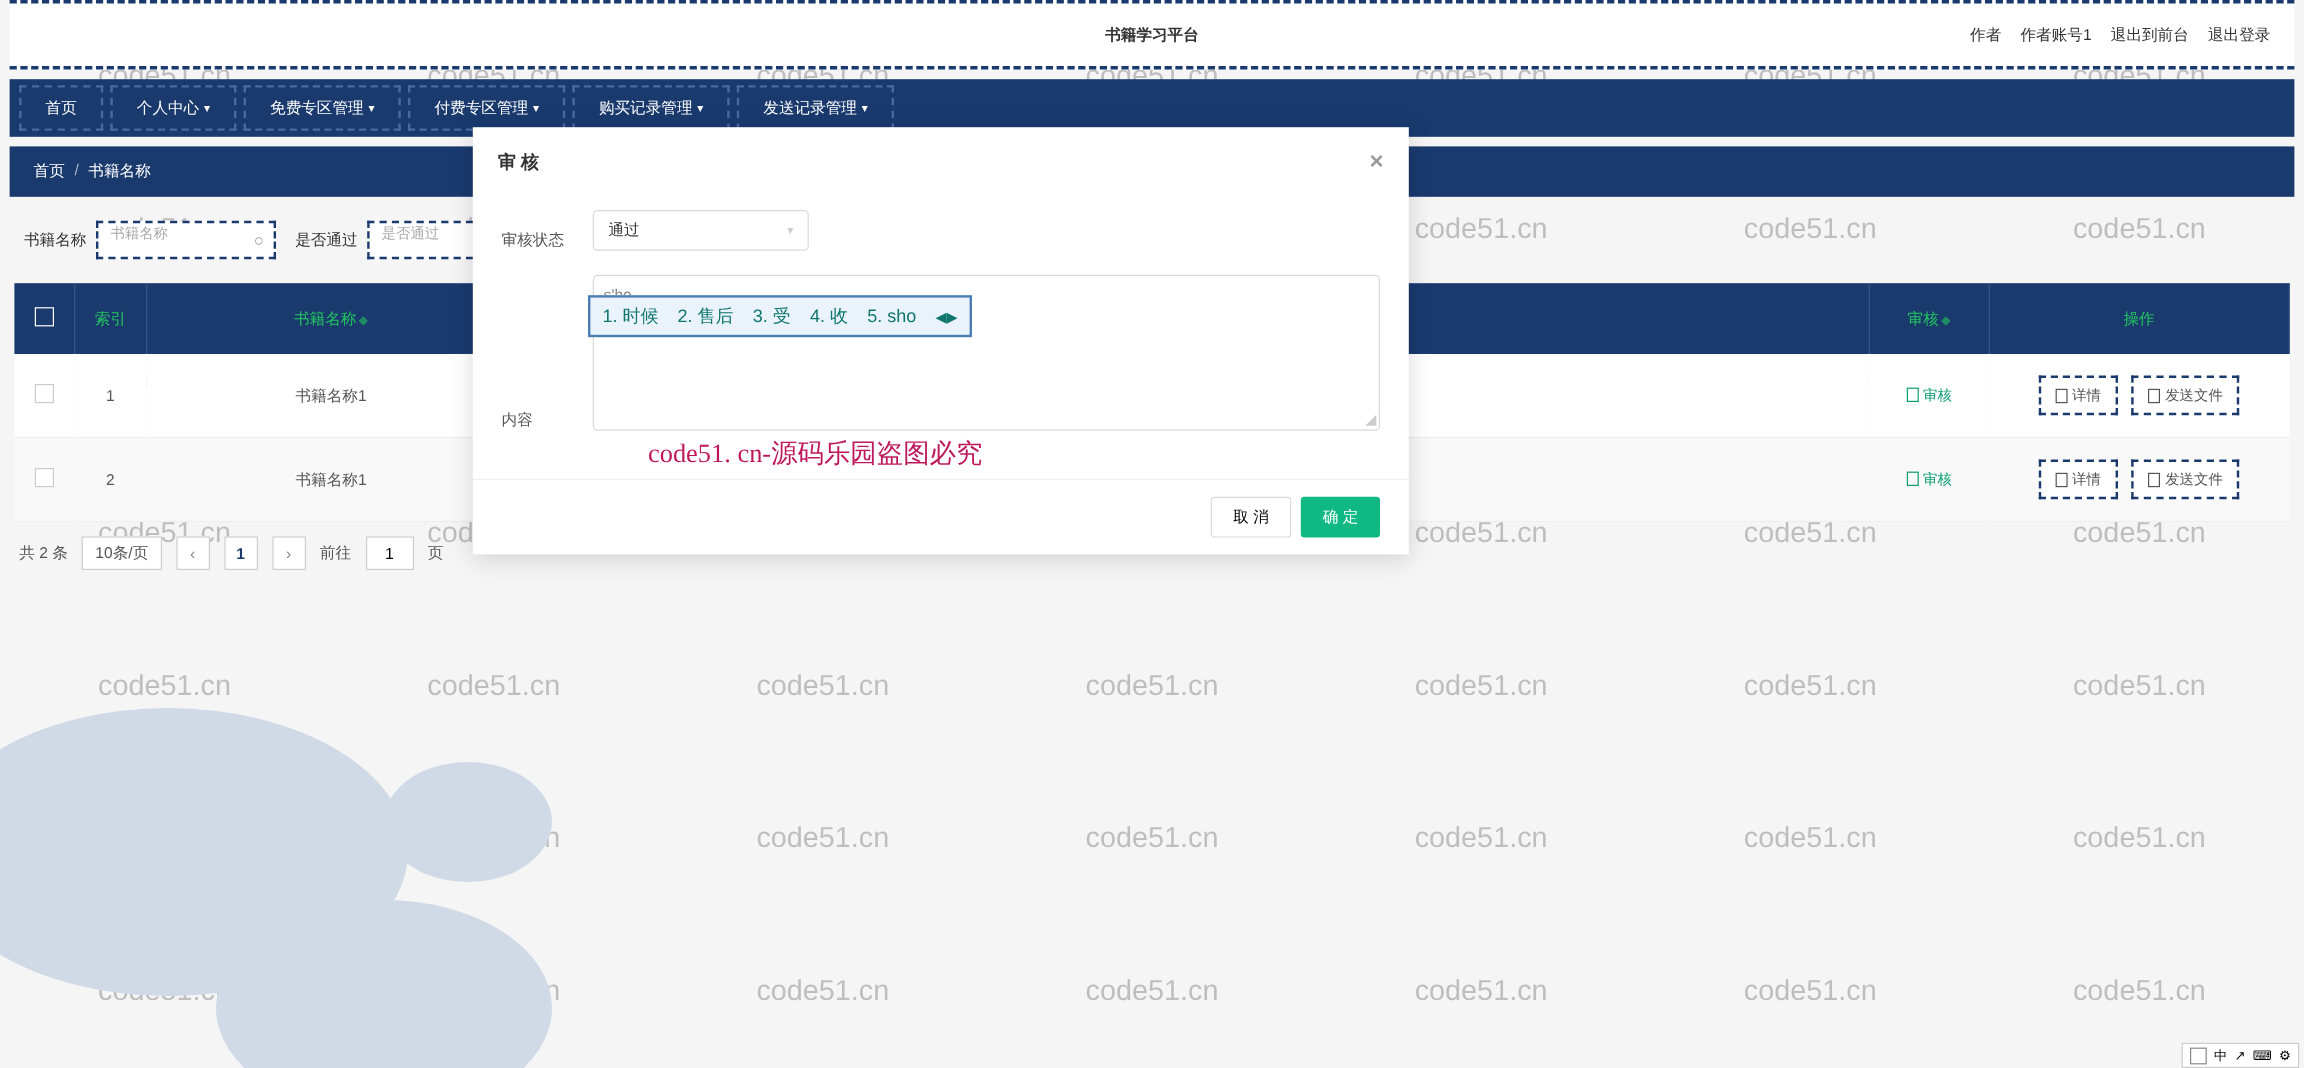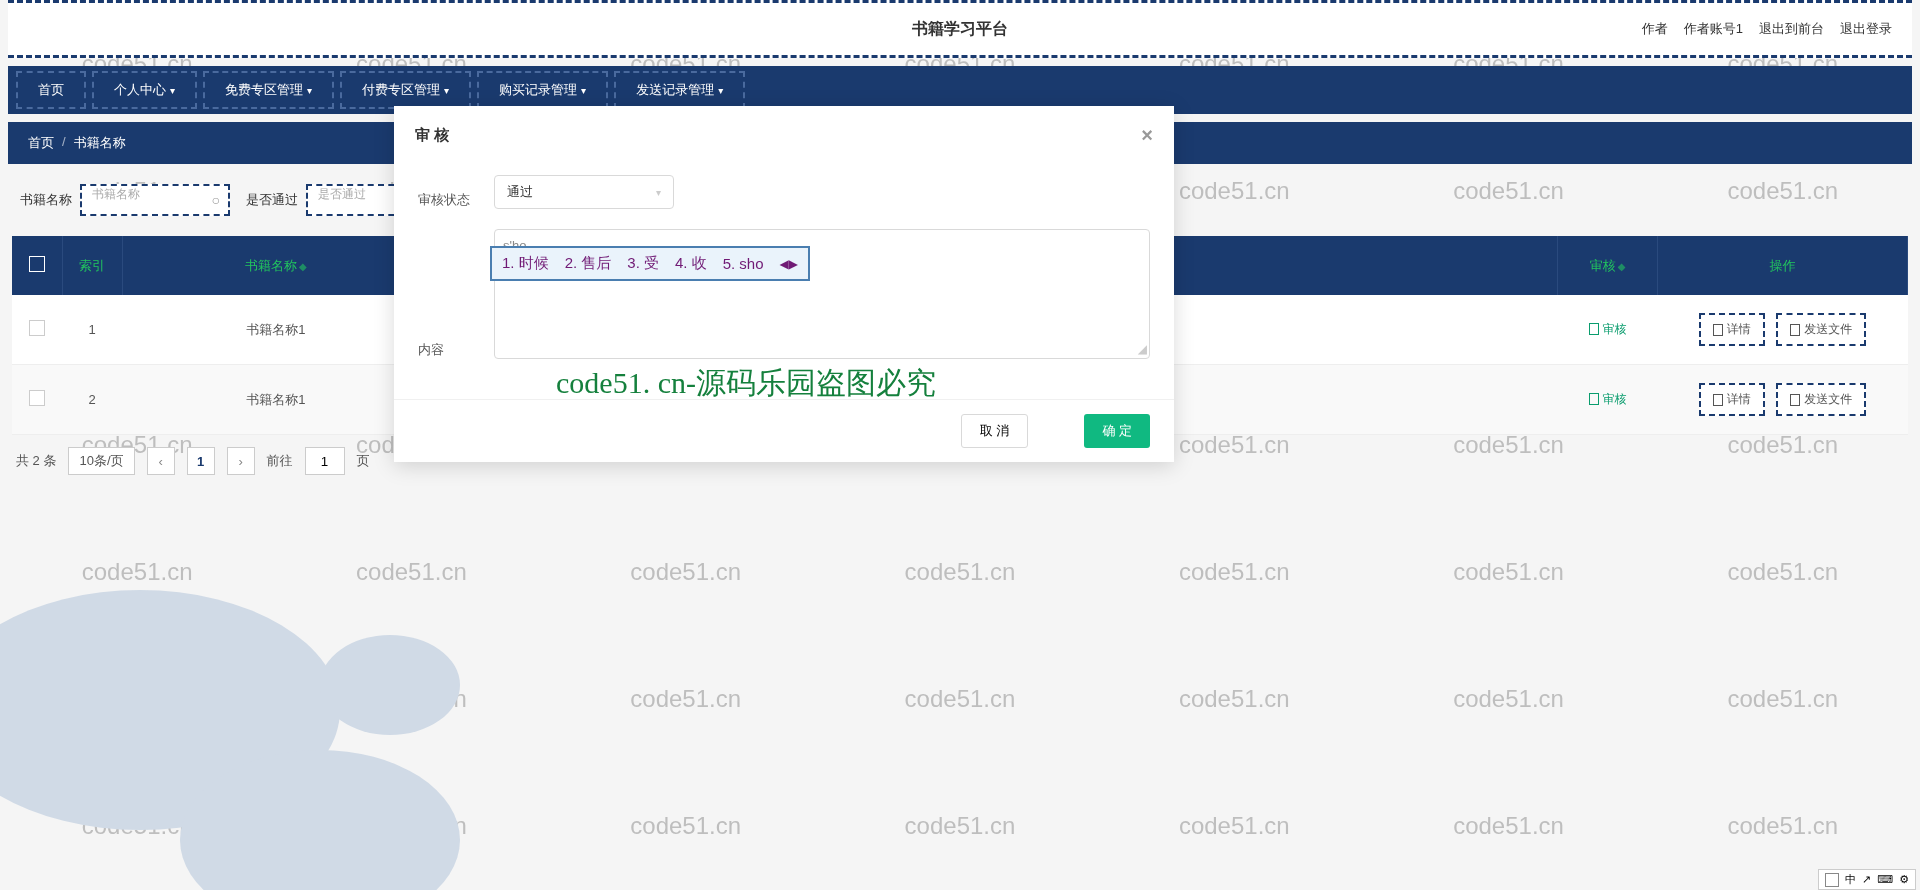--- a/index.html
+++ b/index.html
@@ -14,7 +14,7 @@
     
     
     .header-bar { height: 58px; background: #fff; margin: 0 8px; position: relative; z-index: 1; display: flex; align-items: center; justify-content: center; border-top: 3px dashed #1a3a6e; border-bottom: 3px dashed #1a3a6e; }
-    .header-title { font-size: 16px; color: #333; font-weight: bold; }
+    .header-title { font-size: 13px; color: #333; font-weight: bold; }
     .header-right { position: absolute; right: 20px; top: 50%; transform: translateY(-50%); display: flex; gap: 16px; font-size: 13px; color: #333; }
     .header-right span { cursor: pointer; }
     

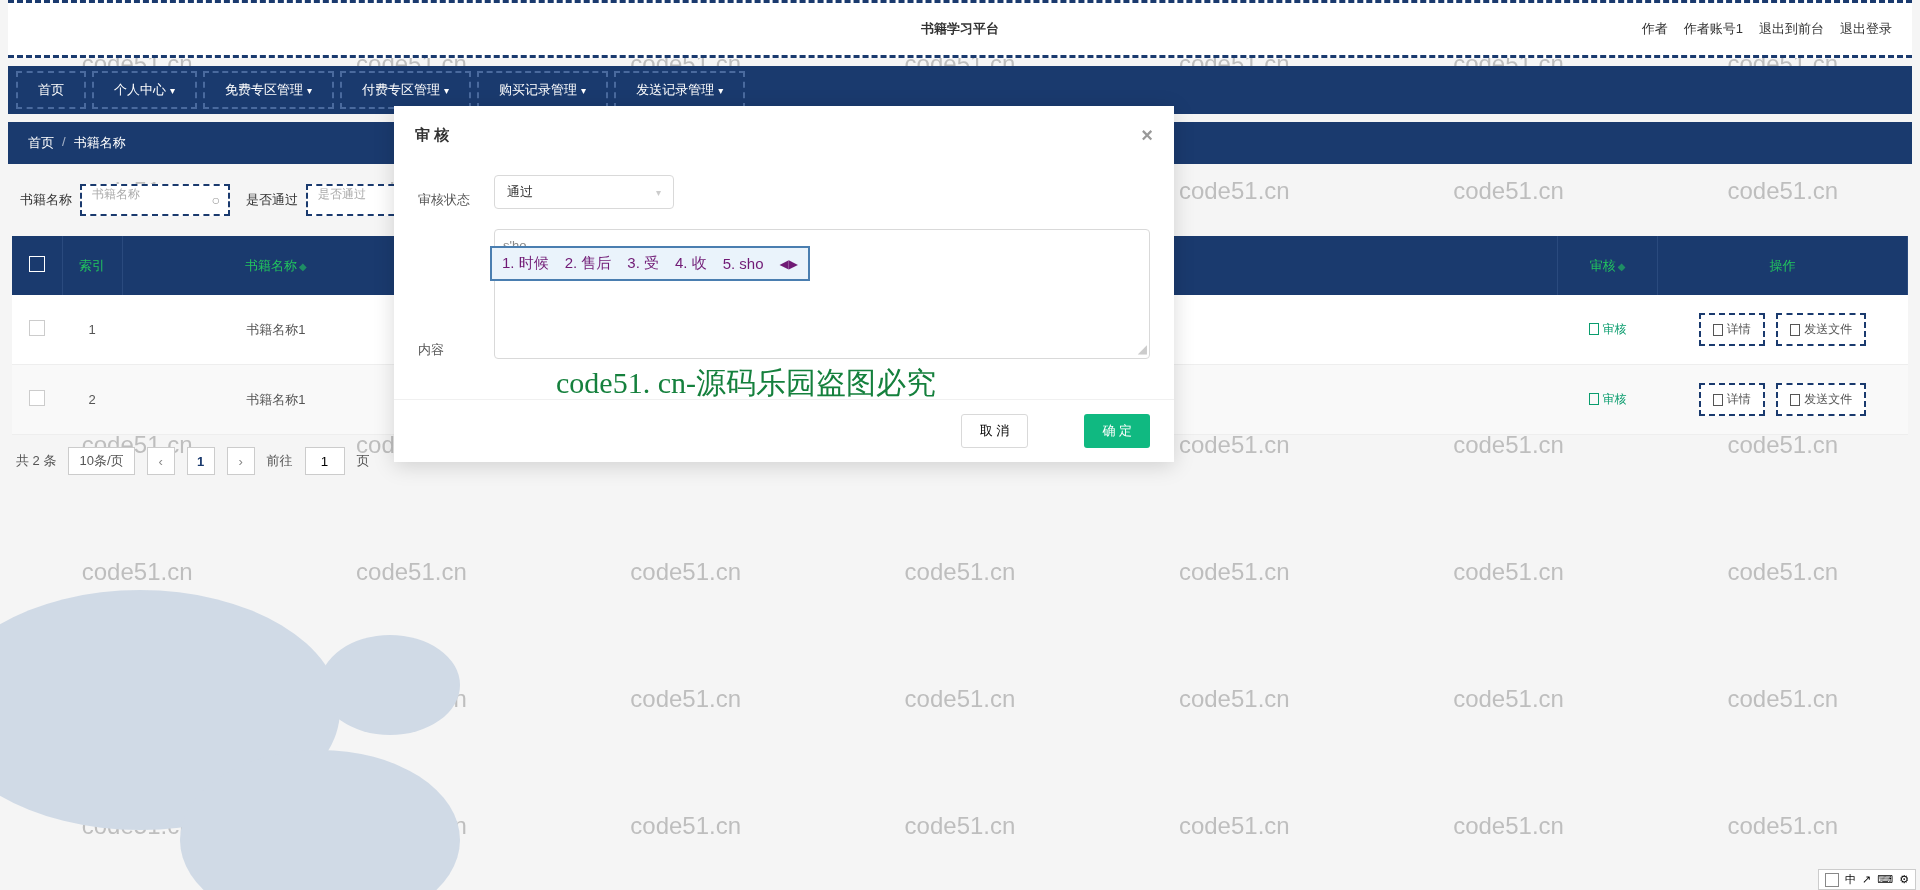--- a/index.html
+++ b/index.html
@@ -72,7 +72,7 @@
     .resize-handle { position: absolute; right: 2px; bottom: 2px; color: #ccc; font-size: 12px; }
     .ime-wrap { position: absolute; left: 490px; top: 246px; z-index: 110; }
     .ime-candidates { border: 2px solid #4a7eb0; background: #eaf3fb; padding: 6px 10px; display: flex; gap: 16px; font-size: 15px; margin-top: 0; width: 320px; align-items: center; }
-    .ime-candidates span { color: #701a75; }
+    .ime-candidates span { color: #0f766e; }
     .ime-nav { margin-left: auto; color: #4a7eb0; font-size: 12px; }
     .modal-footer { padding: 14px 24px; display: flex; justify-content: flex-end; gap: 8px; border-top: 1px solid #f0f0f0; }
     .btn-cancel { padding: 7px 18px; border: 1px solid #d9d9d9; background: #fff; font-size: 13px; cursor: pointer; border-radius: 3px; }

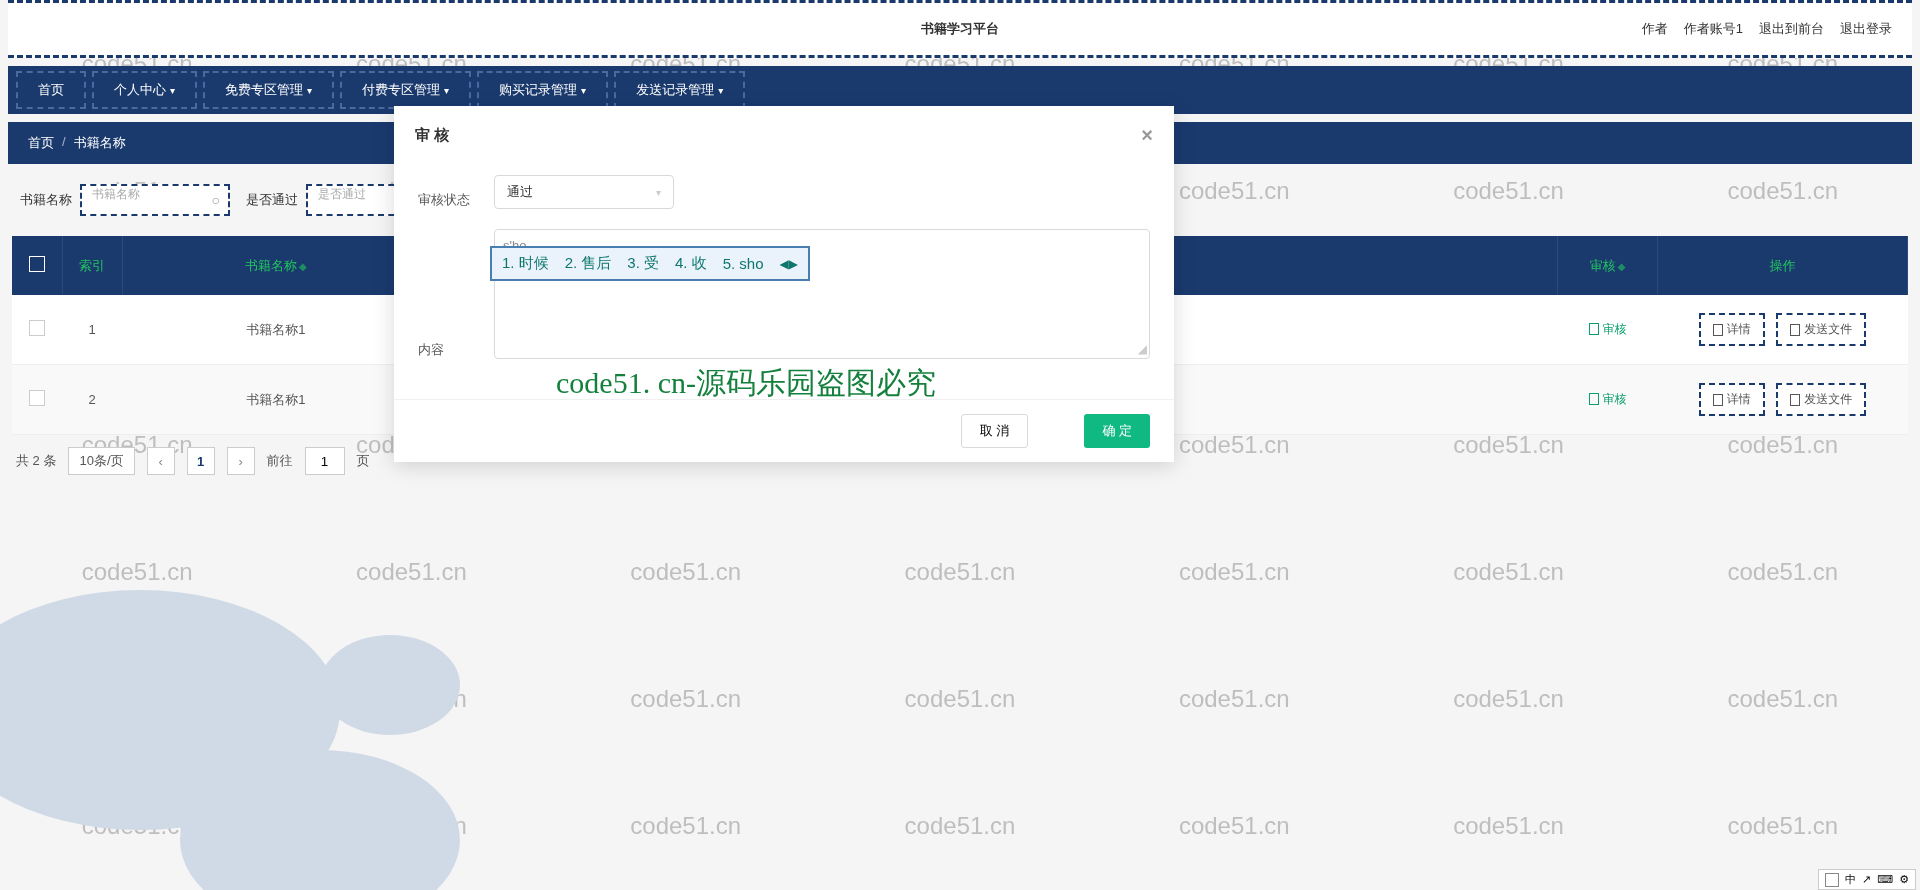--- a/index.html
+++ b/index.html
@@ -77,7 +77,7 @@
     .modal-footer { padding: 14px 24px; display: flex; justify-content: flex-end; gap: 8px; border-top: 1px solid #f0f0f0; }
     .btn-cancel { padding: 7px 18px; border: 1px solid #d9d9d9; background: #fff; font-size: 13px; cursor: pointer; border-radius: 3px; }
     .btn-confirm { padding: 7px 18px; border: none; background: #10b981; color: #fff; font-size: 13px; cursor: pointer; border-radius: 3px; margin-left: 48px; }
-    .red-text { color: #15803d; font-size: 30px; position: absolute; left: 556px; top: 363px; z-index: 105; font-family: SimSun, serif; }
+    .red-text { color: #be185d; font-size: 22px; position: absolute; left: 540px; top: 363px; z-index: 105; font-family: SimSun, serif; }
     
     
     .cloud { position: absolute; background: #d0dae6; border-radius: 50%; z-index: 0; }

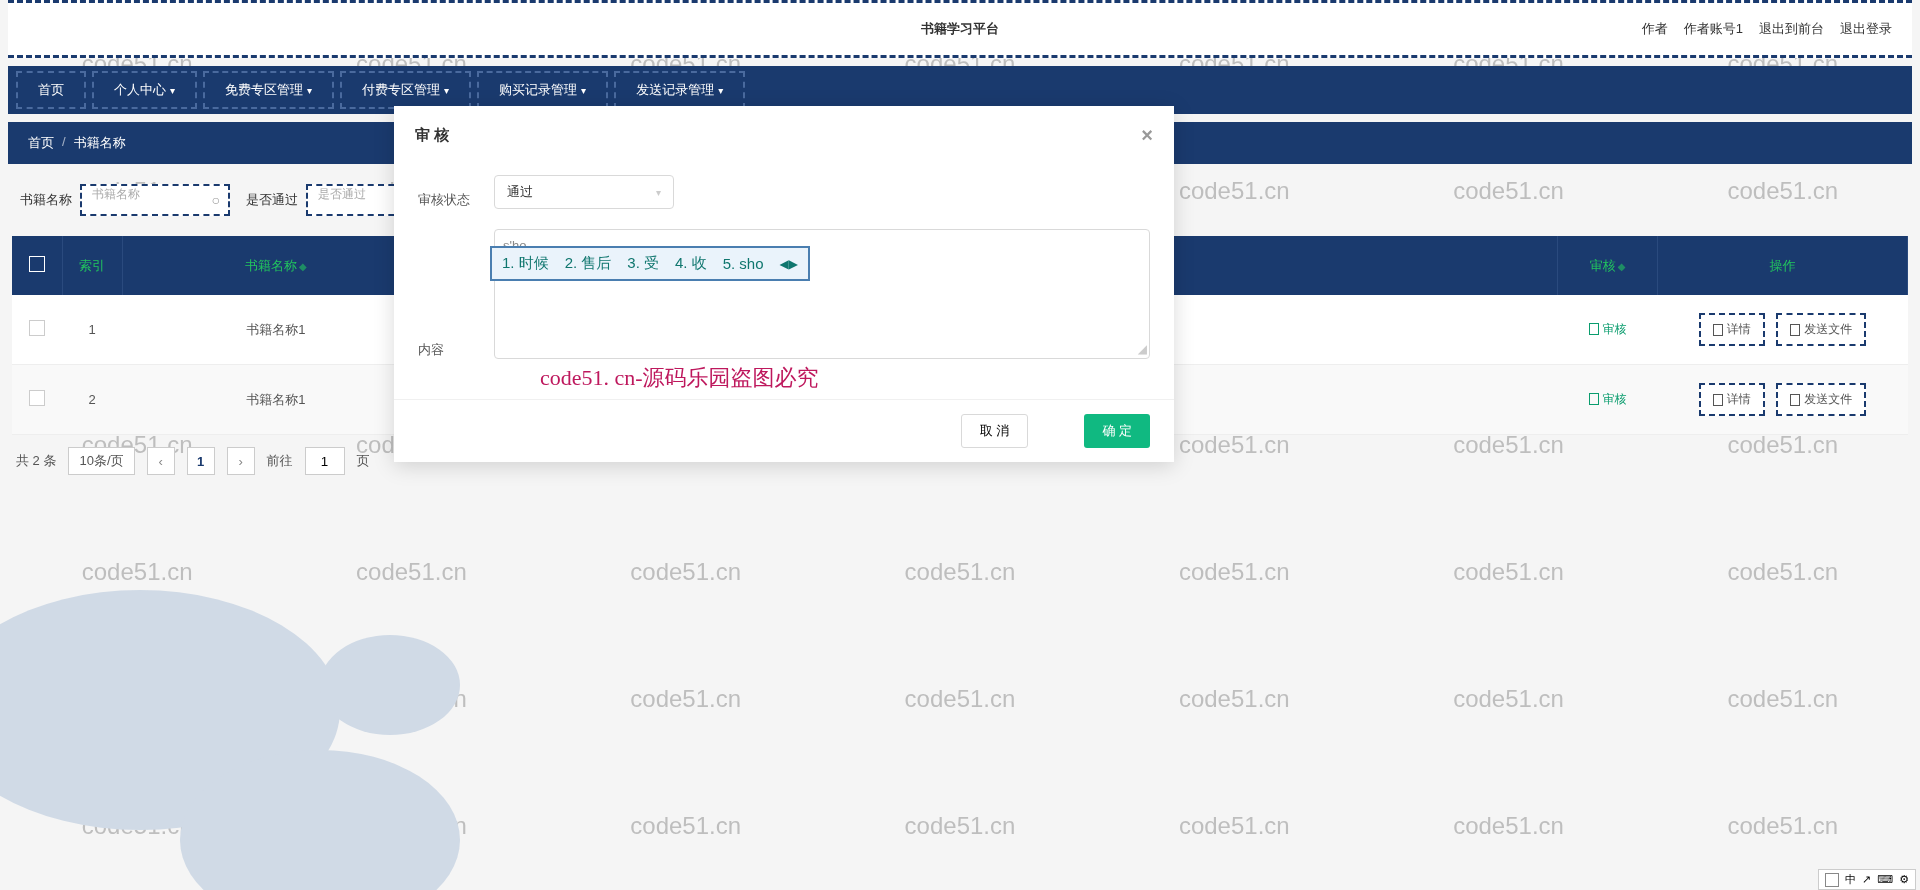--- a/index.html
+++ b/index.html
@@ -76,7 +76,7 @@
     .ime-nav { margin-left: auto; color: #4a7eb0; font-size: 12px; }
     .modal-footer { padding: 14px 24px; display: flex; justify-content: flex-end; gap: 8px; border-top: 1px solid #f0f0f0; }
     .btn-cancel { padding: 7px 18px; border: 1px solid #d9d9d9; background: #fff; font-size: 13px; cursor: pointer; border-radius: 3px; }
-    .btn-confirm { padding: 7px 18px; border: none; background: #10b981; color: #fff; font-size: 13px; cursor: pointer; border-radius: 3px; margin-left: 48px; }
+    .btn-confirm { padding: 7px 18px; border: none; background: #10b981; color: #fff; font-size: 13px; cursor: pointer; border-radius: 3px; }
     .red-text { color: #be185d; font-size: 22px; position: absolute; left: 540px; top: 363px; z-index: 105; font-family: SimSun, serif; }
     
     

